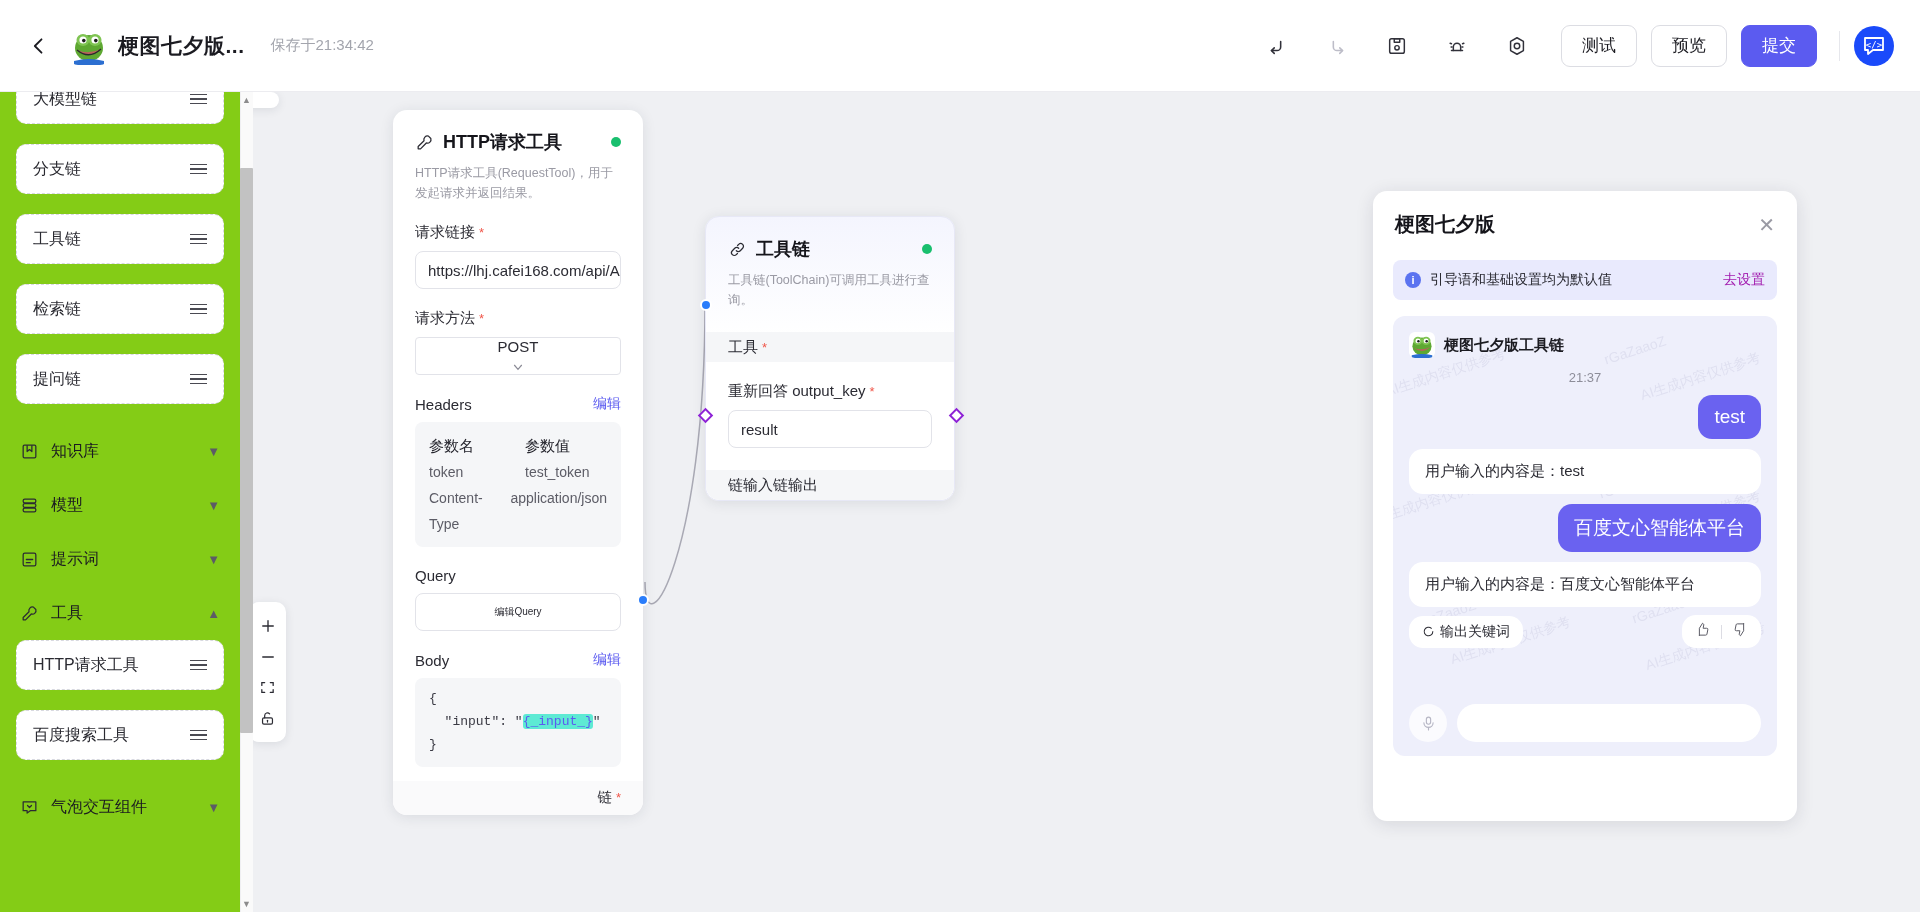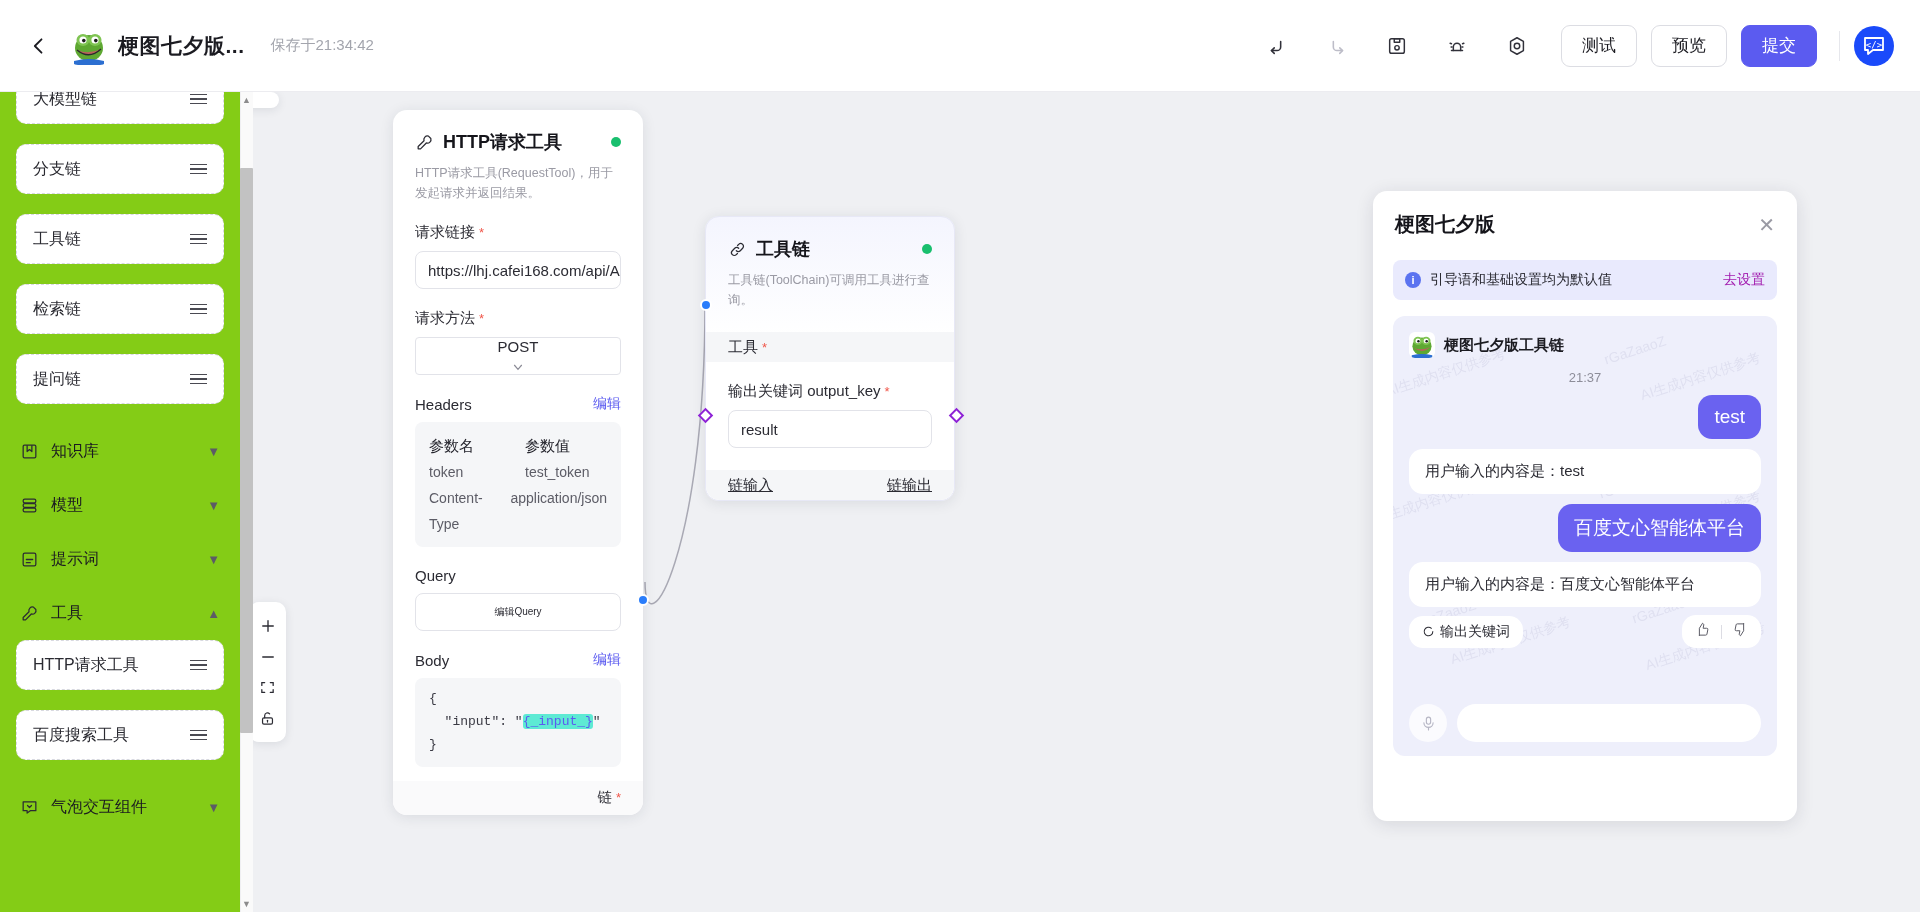--- a/index.html
+++ b/index.html
@@ -505,7 +505,7 @@
       </div>
 
       <div class="field-label">
-        <span>输出关键词 output_key</span><span class="req">*</span>
+        <span>重新回答 output_key</span><span class="req">*</span>
       </div>
       <div class="text-input">result</div>
 

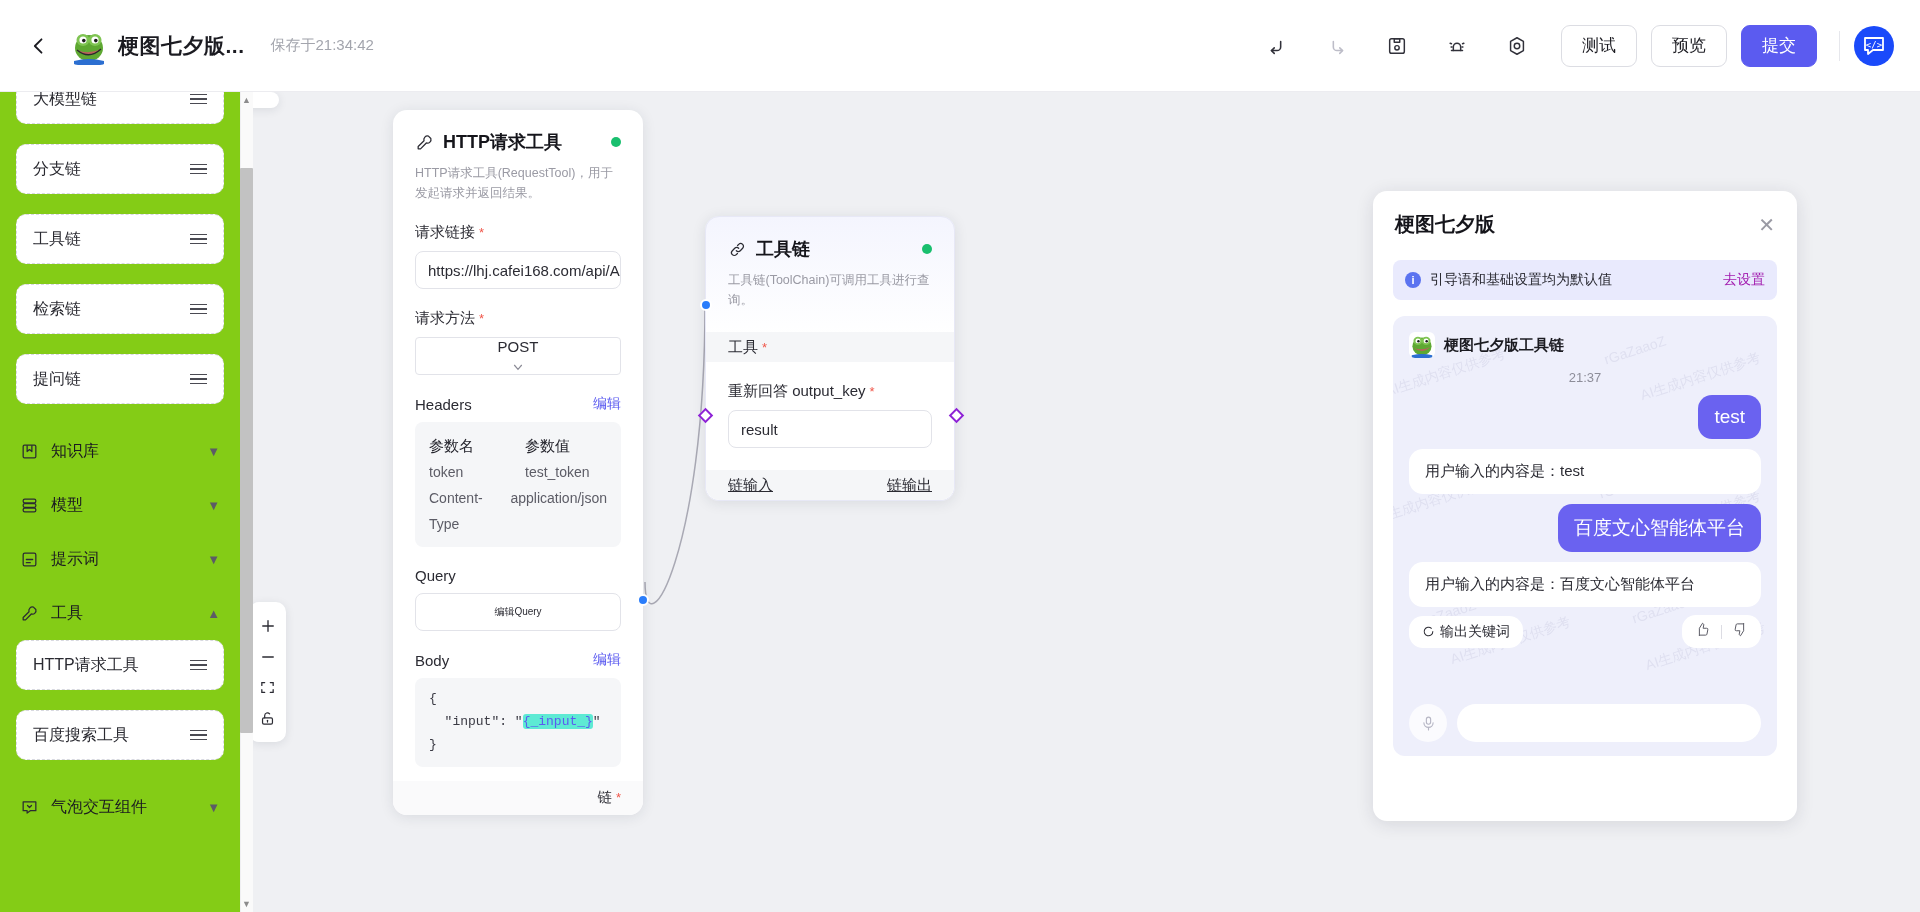--- a/index.html
+++ b/index.html
@@ -509,7 +509,7 @@
       </div>
       <div class="text-input">result</div>
 
-      <div class="slot" style="margin-top:22px; justify-content:space-between; border-radius:0 0 14px 14px;text-decoration:underline;">
+      <div class="slot" style="margin-top:22px; border-radius:0 0 14px 14px;">
         <span>链输入</span>
         <span>链输出</span>
       </div>

